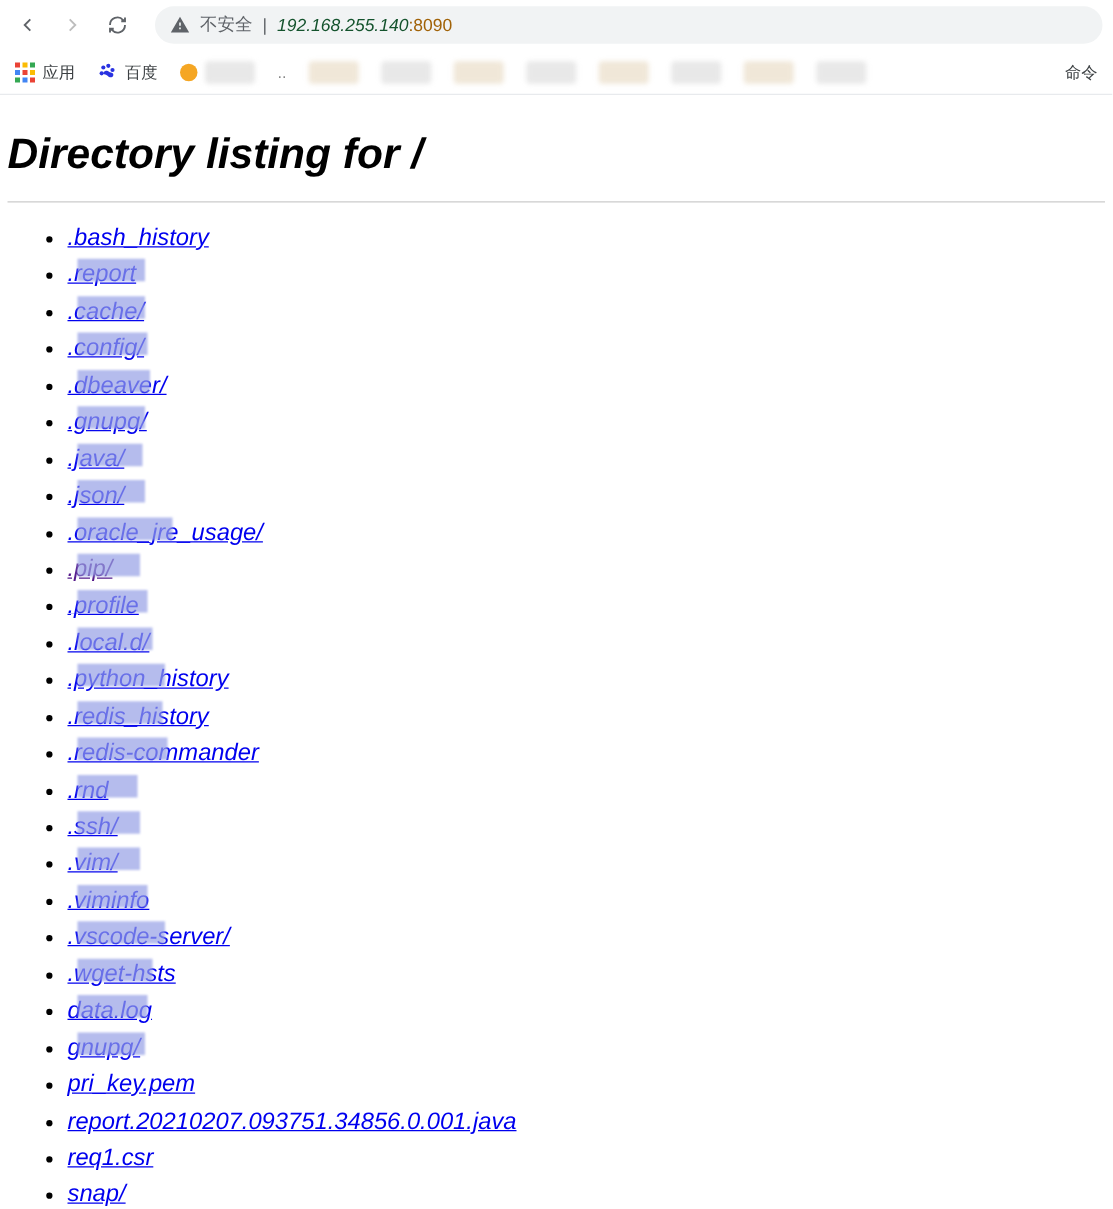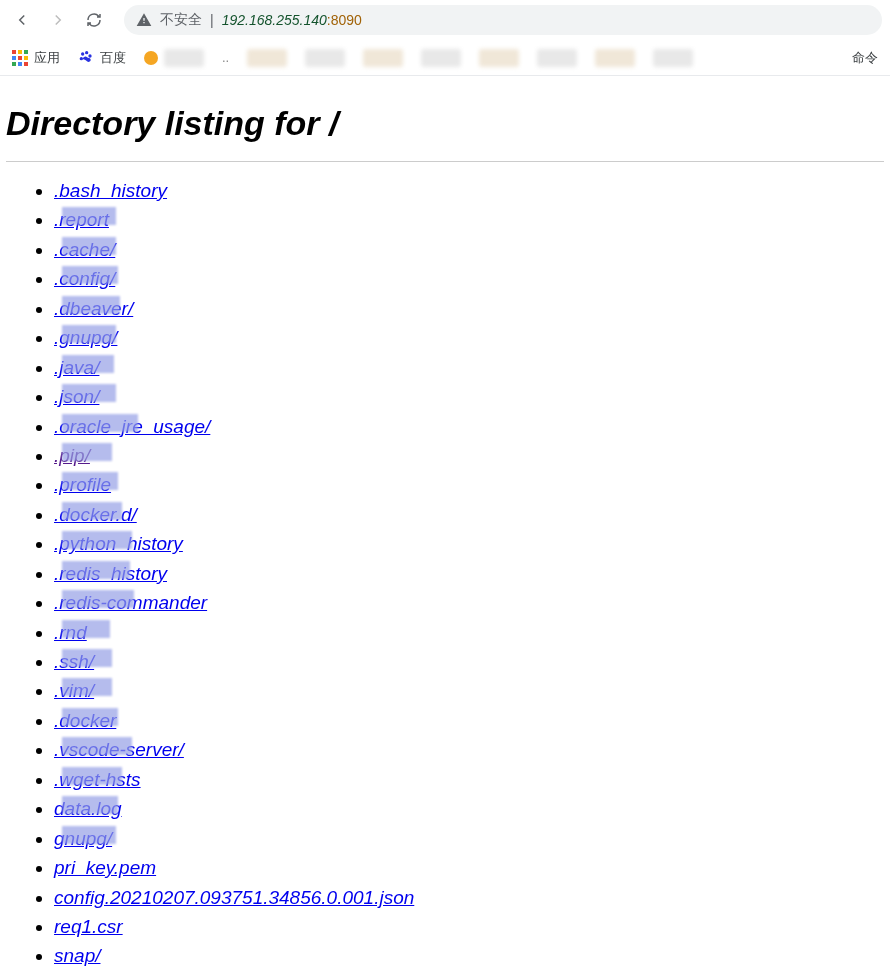--- a/index.html
+++ b/index.html
@@ -140,7 +140,7 @@
       <li><span class="redact-wrap"><a href="#">.oracle_jre_usage/</a><span class="pix" style="left: 8px; top: 2px; width: 76px; height: 18px;"></span></span></li>
       <li><span class="redact-wrap"><a href="#" class="visited">.pip/</a><span class="pix" style="left: 8px; top: 2px; width: 50px; height: 18px;"></span></span></li>
       <li><span class="redact-wrap"><a href="#">.profile</a><span class="pix" style="left: 8px; top: 2px; width: 56px; height: 18px;"></span></span></li>
-      <li><span class="redact-wrap"><a href="#">.docker.d/</a><span class="pix" style="left: 8px; top: 2px; width: 60px; height: 18px;"></span></span></li>
+      <li><span class="redact-wrap"><a href="#">.local.d/</a><span class="pix" style="left: 8px; top: 2px; width: 60px; height: 18px;"></span></span></li>
       <li><span class="redact-wrap"><a href="#">.python_history</a><span class="pix" style="left: 8px; top: 2px; width: 70px; height: 18px;"></span></span></li>
       <li><span class="redact-wrap"><a href="#">.redis_history</a><span class="pix" style="left: 8px; top: 2px; width: 68px; height: 18px;"></span></span></li>
       <li><span class="redact-wrap"><a href="#">.redis-commander</a><span class="pix" style="left: 8px; top: 2px; width: 72px; height: 18px;"></span></span></li>

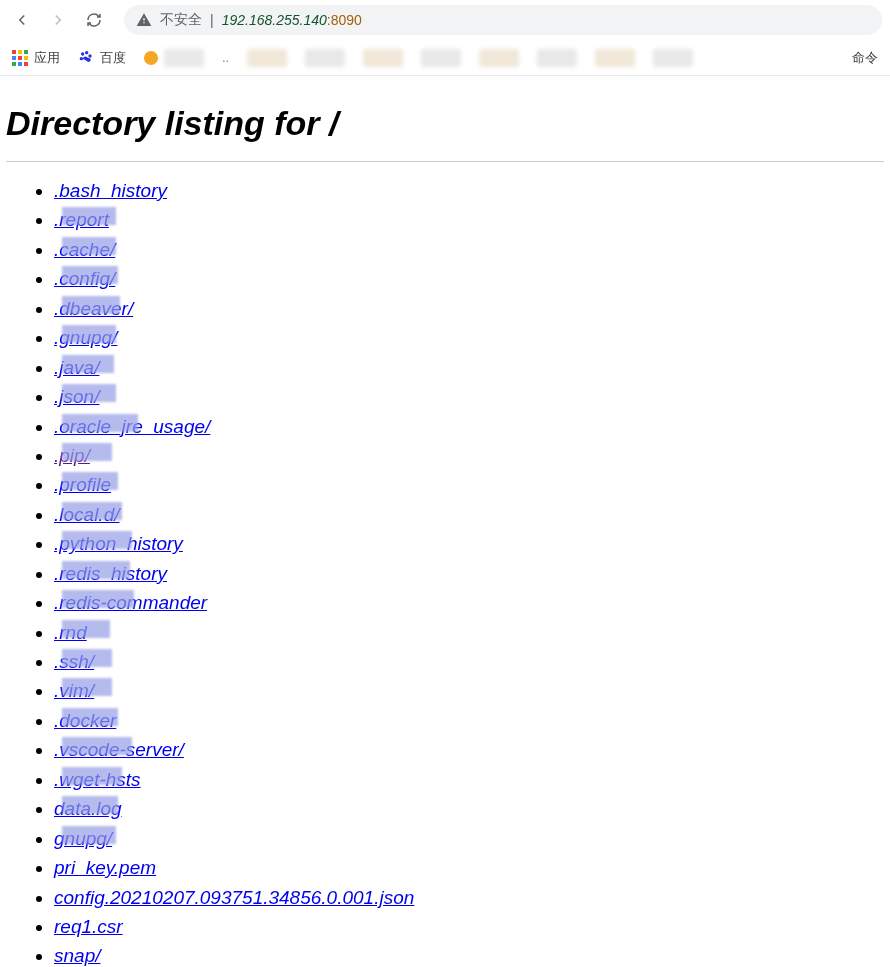--- a/index.html
+++ b/index.html
@@ -147,7 +147,7 @@
       <li><span class="redact-wrap"><a href="#">.rnd</a><span class="pix" style="left: 8px; top: 2px; width: 48px; height: 18px;"></span></span></li>
       <li><span class="redact-wrap"><a href="#">.ssh/</a><span class="pix" style="left: 8px; top: 2px; width: 50px; height: 18px;"></span></span></li>
       <li><span class="redact-wrap"><a href="#">.vim/</a><span class="pix" style="left: 8px; top: 2px; width: 50px; height: 18px;"></span></span></li>
-      <li><span class="redact-wrap"><a href="#">.docker</a><span class="pix" style="left: 8px; top: 2px; width: 56px; height: 18px;"></span></span></li>
+      <li><span class="redact-wrap"><a href="#">.viminfo</a><span class="pix" style="left: 8px; top: 2px; width: 56px; height: 18px;"></span></span></li>
       <li><span class="redact-wrap"><a href="#">.vscode-server/</a><span class="pix" style="left: 8px; top: 2px; width: 70px; height: 18px;"></span></span></li>
       <li><span class="redact-wrap"><a href="#">.wget-hsts</a><span class="pix" style="left: 8px; top: 2px; width: 60px; height: 18px;"></span></span></li>
       <li><span class="redact-wrap"><a href="#">data.log</a><span class="pix" style="left: 8px; top: 2px; width: 56px; height: 18px;"></span></span></li>

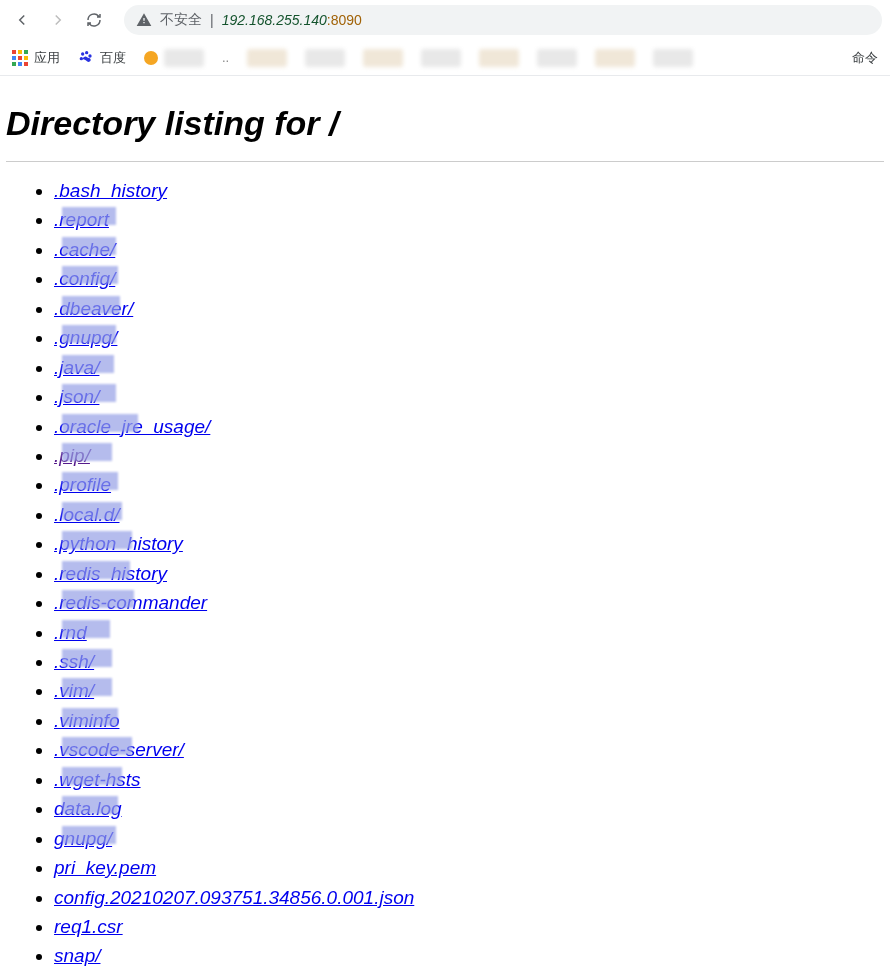--- a/index.html
+++ b/index.html
@@ -153,7 +153,7 @@
       <li><span class="redact-wrap"><a href="#">data.log</a><span class="pix" style="left: 8px; top: 2px; width: 56px; height: 18px;"></span></span></li>
       <li><span class="redact-wrap"><a href="#">gnupg/</a><span class="pix" style="left: 8px; top: 2px; width: 54px; height: 18px;"></span></span></li>
       <li><a href="#">pri_key.pem</a></li>
-      <li><a href="#">config.20210207.093751.34856.0.001.json</a></li>
+      <li><a href="#">report.20210207.093751.34856.0.001.java</a></li>
       <li><a href="#">req1.csr</a></li>
       <li><a href="#">snap/</a></li>
       <li><span class="redact-wrap"><a href="#">sshd_help</a><span class="pix" style="left: 8px; top: 2px; width: 58px; height: 18px;"></span></span></li>

